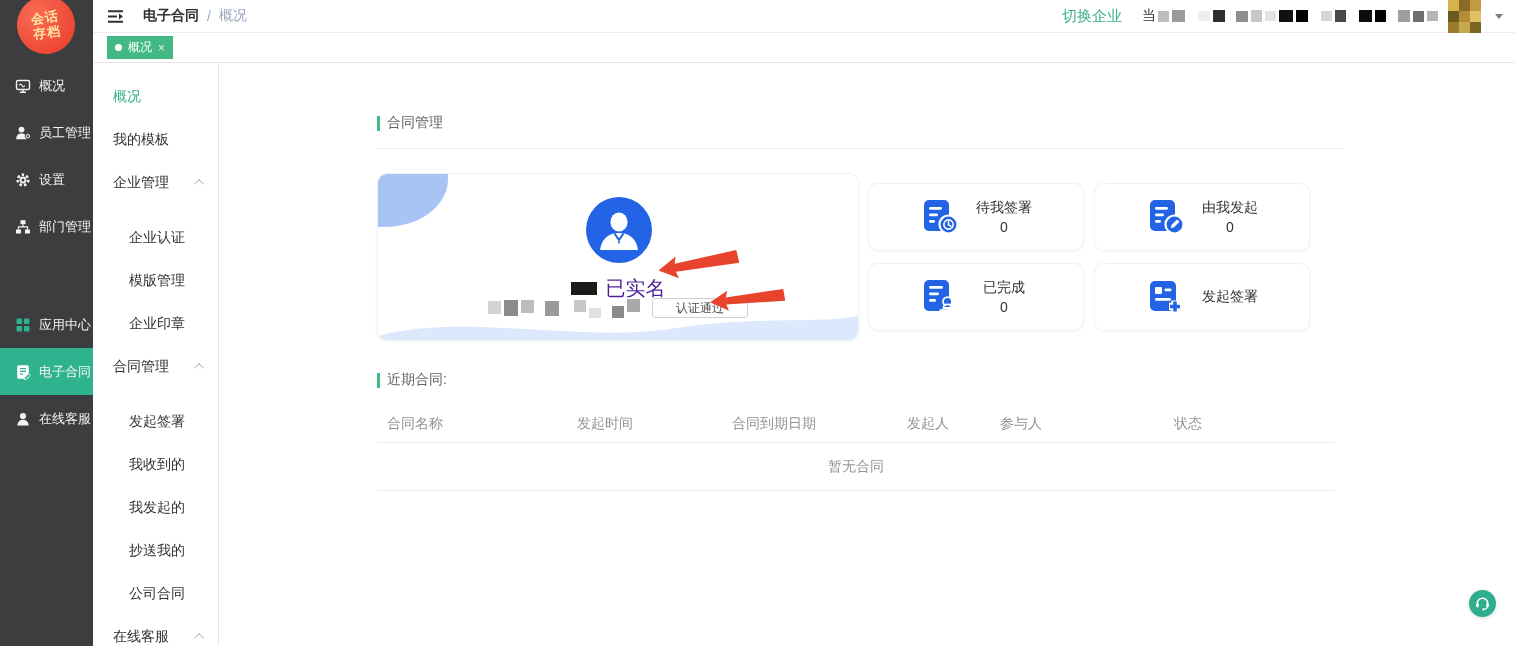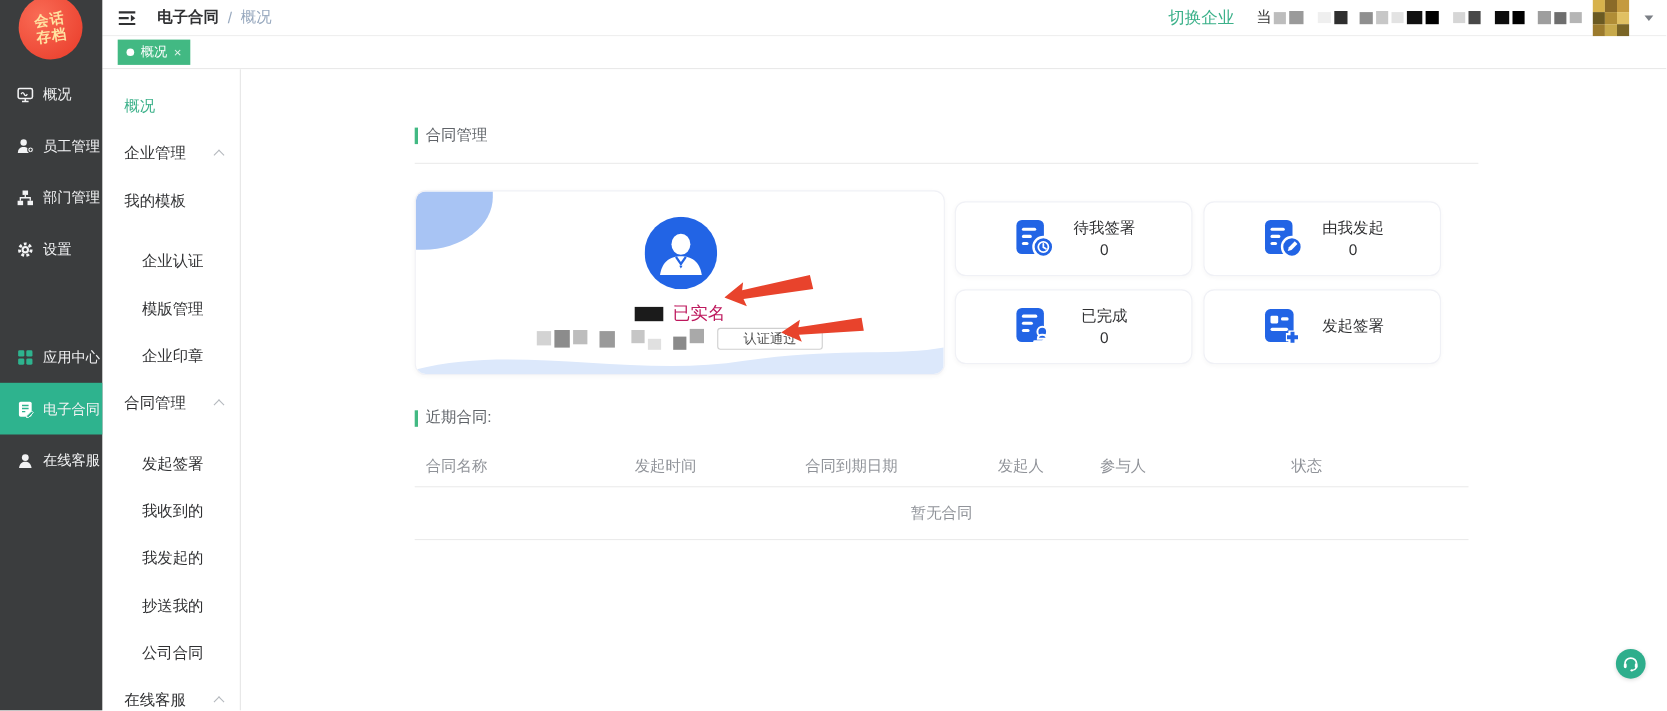--- a/index.html
+++ b/index.html
@@ -263,11 +263,11 @@
             <span>概况</span>
           </div>
         <div class="s-item">
+            <span>我的模板</span>
+          </div>
+        <div class="s-item">
             <span>企业管理</span>
             <span class="chev-up"></span>
-          </div>
-        <div class="s-item">
-            <span>我的模板</span>
           </div>
         <div class="s-item lv2 first-child-gap">
             <span>企业认证</span>

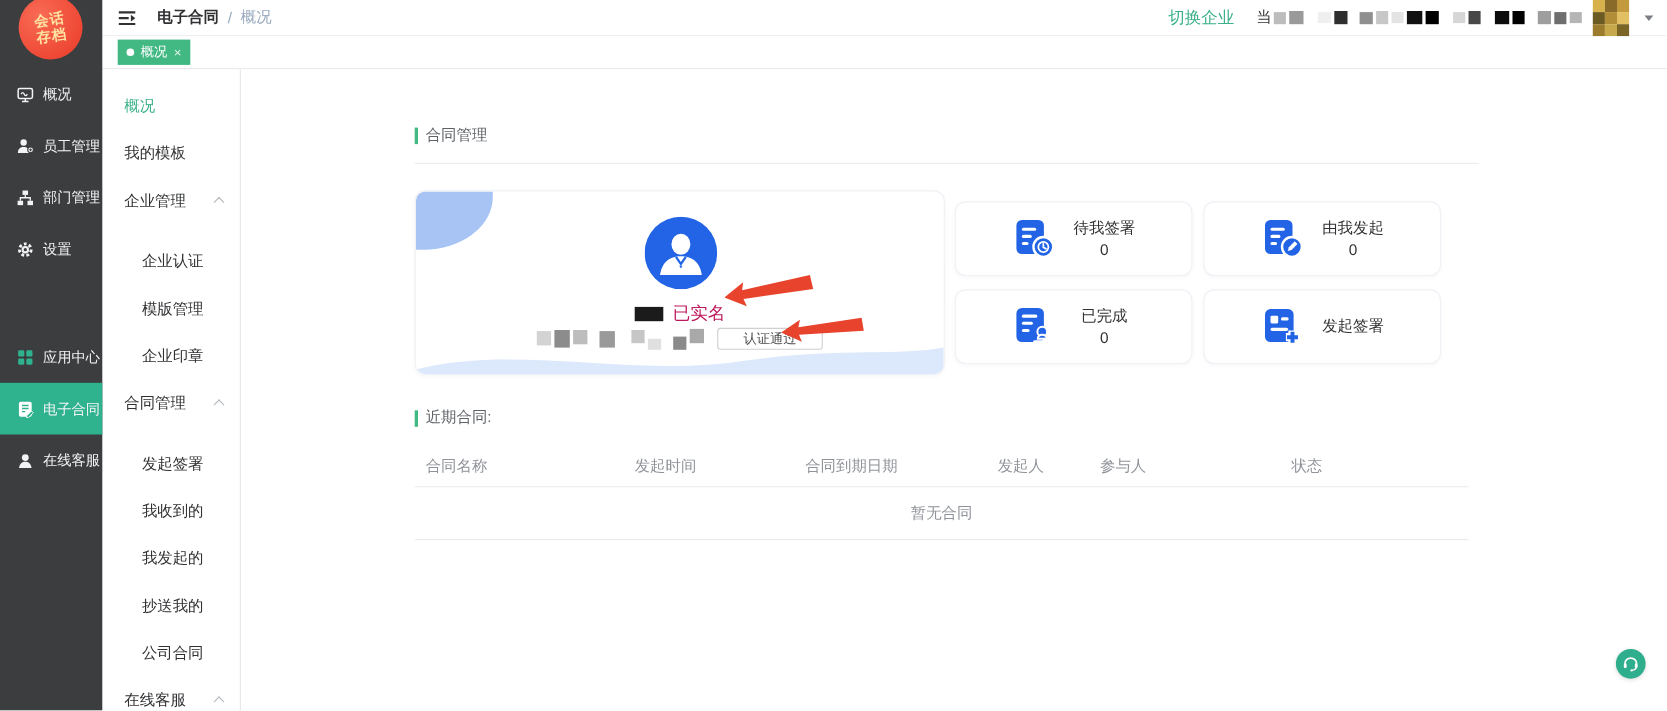--- a/index.html
+++ b/index.html
@@ -147,6 +147,16 @@
       <div class="m-item">
         <span class="m-ico">
           <svg width="16" height="16" viewBox="0 0 16 16">
+              <circle cx="8" cy="8" r="5.3" fill="none" stroke="#f2f3f4" stroke-width="2.6" stroke-dasharray="2.5 2.1"></circle>
+              <circle cx="8" cy="8" r="3.4" fill="#f2f3f4"></circle>
+              <circle cx="8" cy="8" r="1.5" fill="#3b3d3e"></circle>
+            </svg>
+        </span>
+        <span>设置</span>
+      </div>
+      <div class="m-item">
+        <span class="m-ico">
+          <svg width="16" height="16" viewBox="0 0 16 16">
               <rect x="5.5" y="1.2" width="5" height="4" fill="#f2f3f4"></rect>
               <rect x="1" y="10.5" width="5" height="4" fill="#f2f3f4"></rect>
               <rect x="10" y="10.5" width="5" height="4" fill="#f2f3f4"></rect>
@@ -154,16 +164,6 @@
             </svg>
         </span>
         <span>部门管理</span>
-      </div>
-      <div class="m-item">
-        <span class="m-ico">
-          <svg width="16" height="16" viewBox="0 0 16 16">
-              <circle cx="8" cy="8" r="5.3" fill="none" stroke="#f2f3f4" stroke-width="2.6" stroke-dasharray="2.5 2.1"></circle>
-              <circle cx="8" cy="8" r="3.4" fill="#f2f3f4"></circle>
-              <circle cx="8" cy="8" r="1.5" fill="#3b3d3e"></circle>
-            </svg>
-        </span>
-        <span>设置</span>
       </div>
       <div class="m-item gap-top">
         <span class="m-ico">

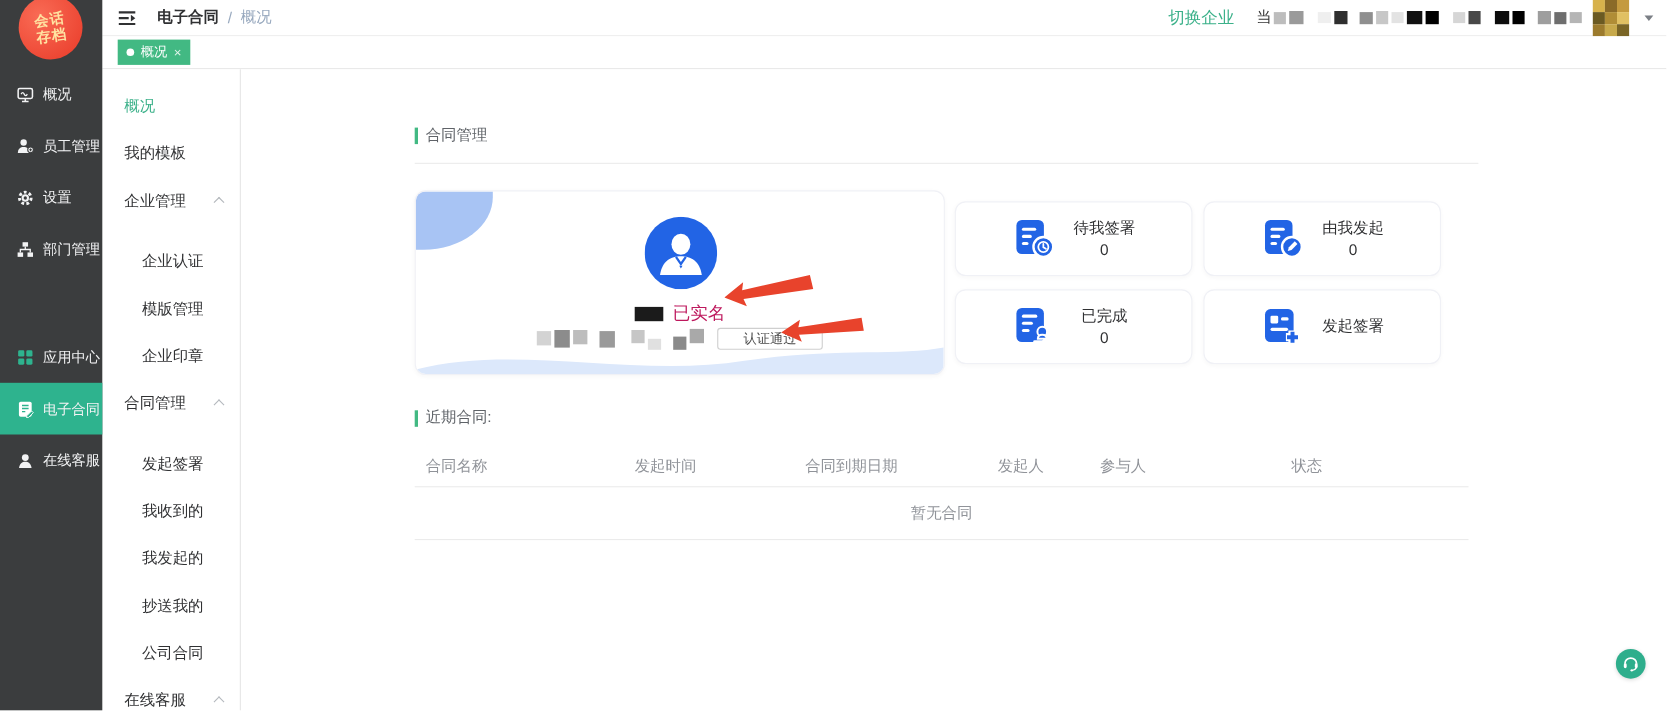--- a/index.html
+++ b/index.html
@@ -79,7 +79,7 @@
   .rn-row { position:absolute; top:101px; left:0; width:100%; display:flex; justify-content:center;
     align-items:center; gap:9px; }
   .rn-block { width:26px; height:13px; background:#1b1b1b; }
-  .rn-text { color:#be185d; font-size:16px; }
+  .rn-text { color:#4c1d95; font-size:20px; }
   .name-row { position:absolute; top:124px; left:0; width:100%; display:flex; justify-content:center;
     align-items:center; gap:12px; }
   .name-mosaic { display:flex; align-items:flex-end; gap:3px; height:20px; }

